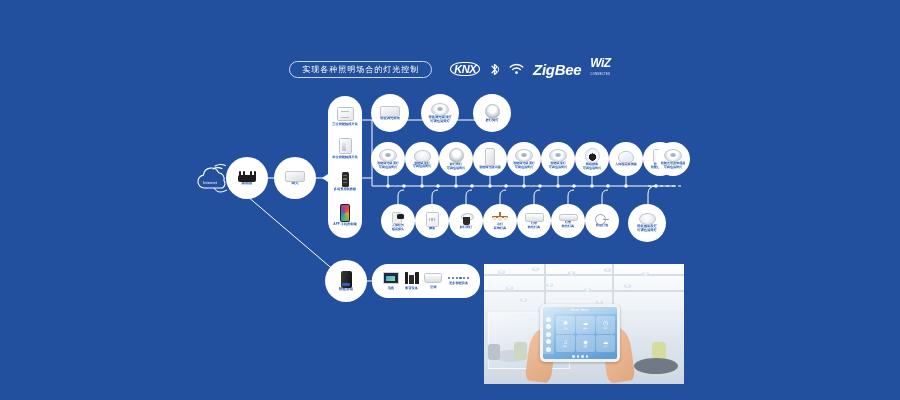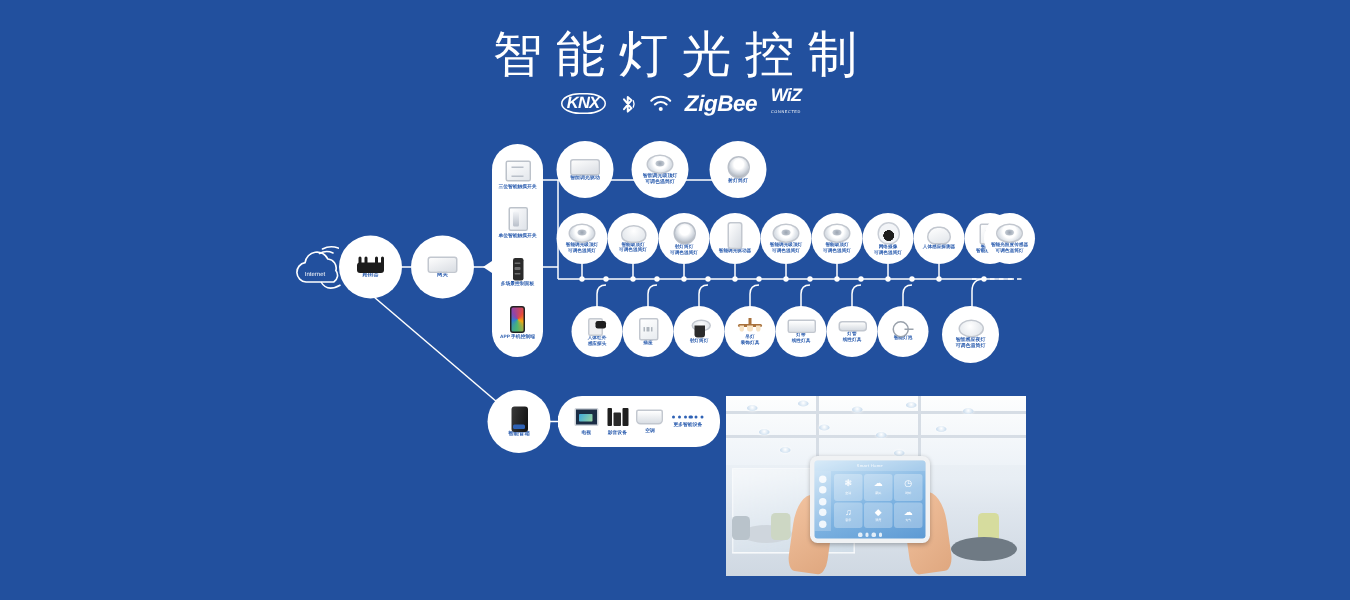--- a/index.html
+++ b/index.html
@@ -197,7 +197,6 @@
 
 <div id="stage">
 
-  <div class="title">智能灯光控制</div>
 
   <div class="subrow">
     <div class="protos">

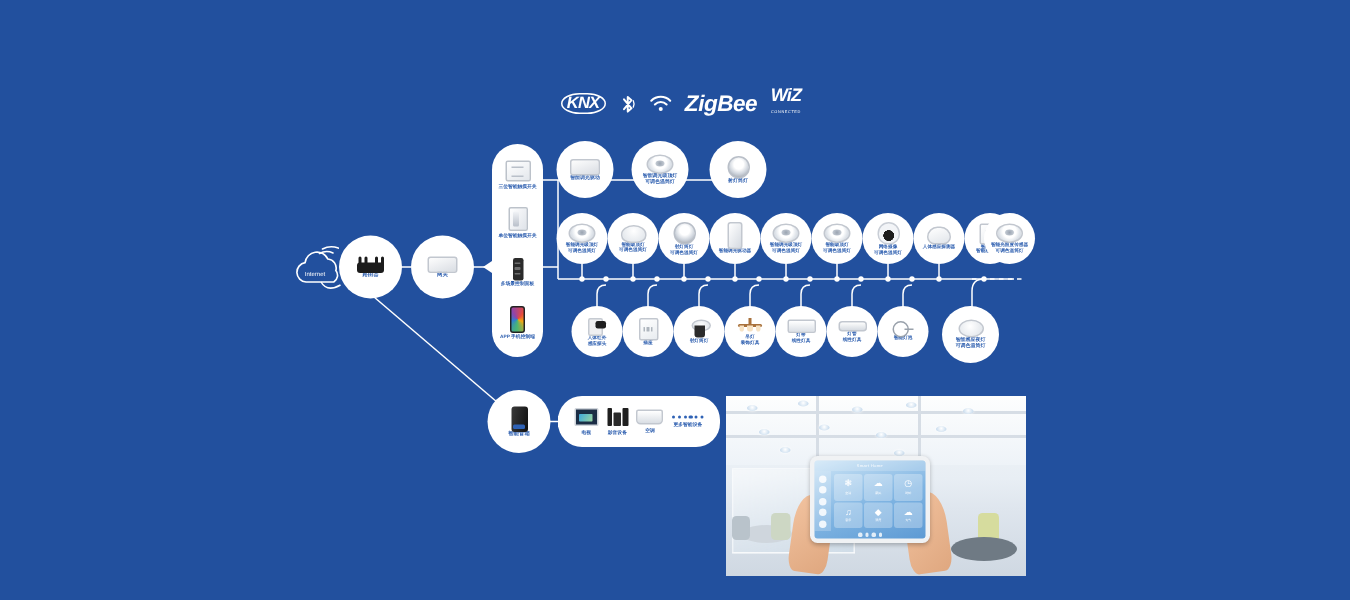--- a/index.html
+++ b/index.html
@@ -199,6 +199,7 @@
 
 
   <div class="subrow">
+    <div class="pill">实现各种照明场合的灯光控制</div>
     <div class="protos">
       <span class="proto proto-knx">KNX</span>
       <span class="proto">

